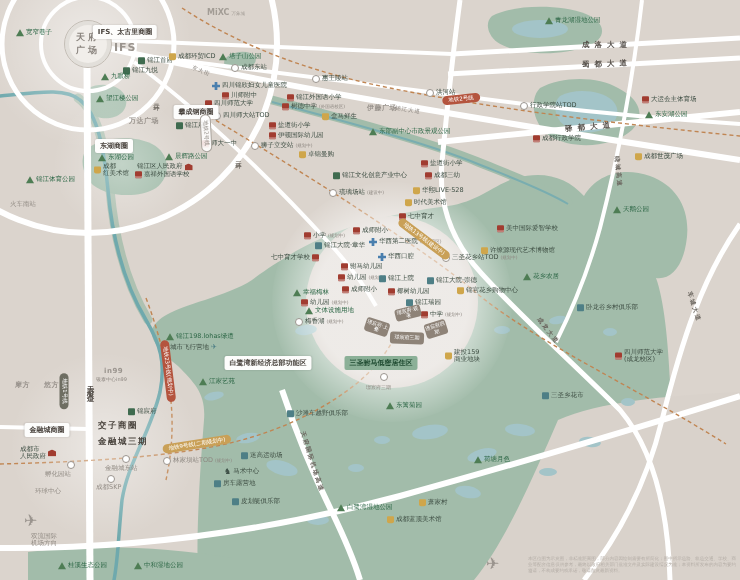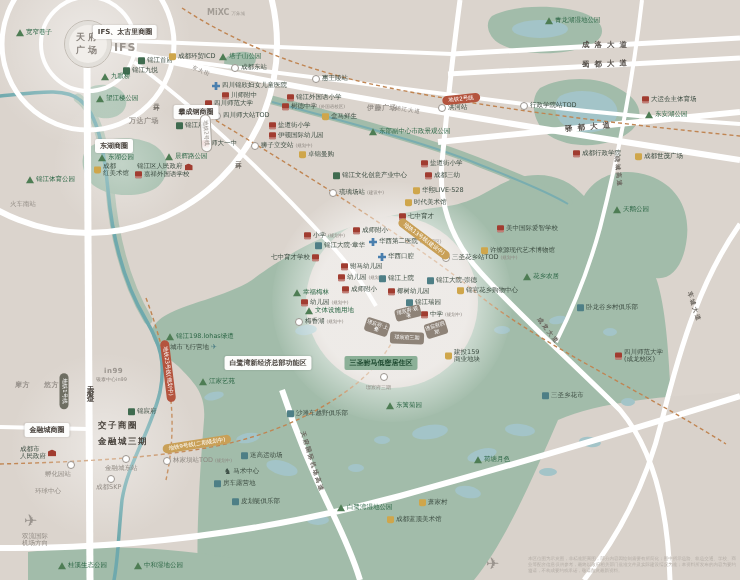--- a/index.html
+++ b/index.html
@@ -276,7 +276,7 @@
         <span class="ic ic-M"></span>
         <span>惠王陵站</span>
       </div>
-      <div class="poi" style="left: 438px; top: 93px; margin-top: 15px;">
+      <div class="poi" style="left: 426px; top: 93px;">
         <span class="ic ic-M"></span>
         <span>洪河站</span>
       </div>

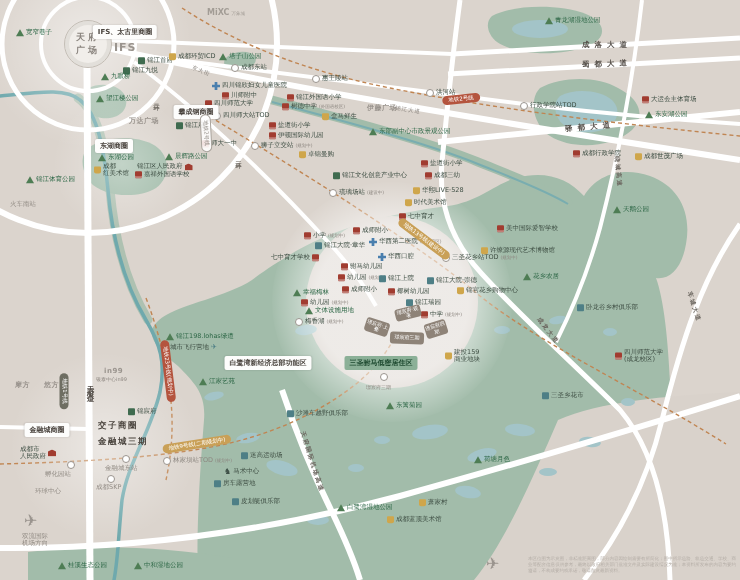--- a/index.html
+++ b/index.html
@@ -438,7 +438,7 @@
         <span class="ic ic-m"></span>
         <span>成都世茂广场</span>
       </div>
-      <div class="poi" style="left: 533px; top: 154px; margin-left: 40px;">
+      <div class="poi" style="left: 533px; top: 139px;">
         <span class="ic ic-s"></span>
         <span>成都行政学院</span>
       </div>

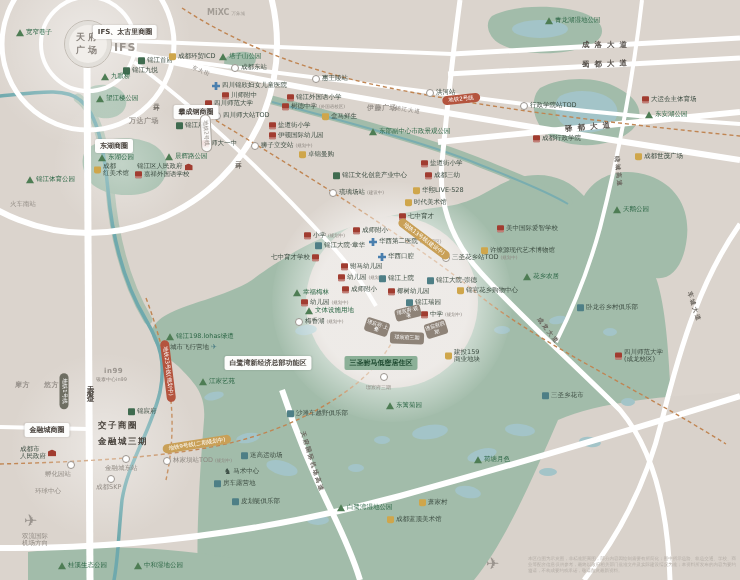--- a/index.html
+++ b/index.html
@@ -575,7 +575,7 @@
       <div class="poi bigplane" style="left: 24px; top: 521px;">
         <span class="icch icP">✈</span>
       </div>
-      <div class="poi gray" style="left: 22px; top: 540px; text-align: center;">
+      <div class="poi gray" style="left: 31px; top: 540px; text-align: center;">
         <span class="stack">
           <span>双流国际</span>
           <span>机场方向</span>

